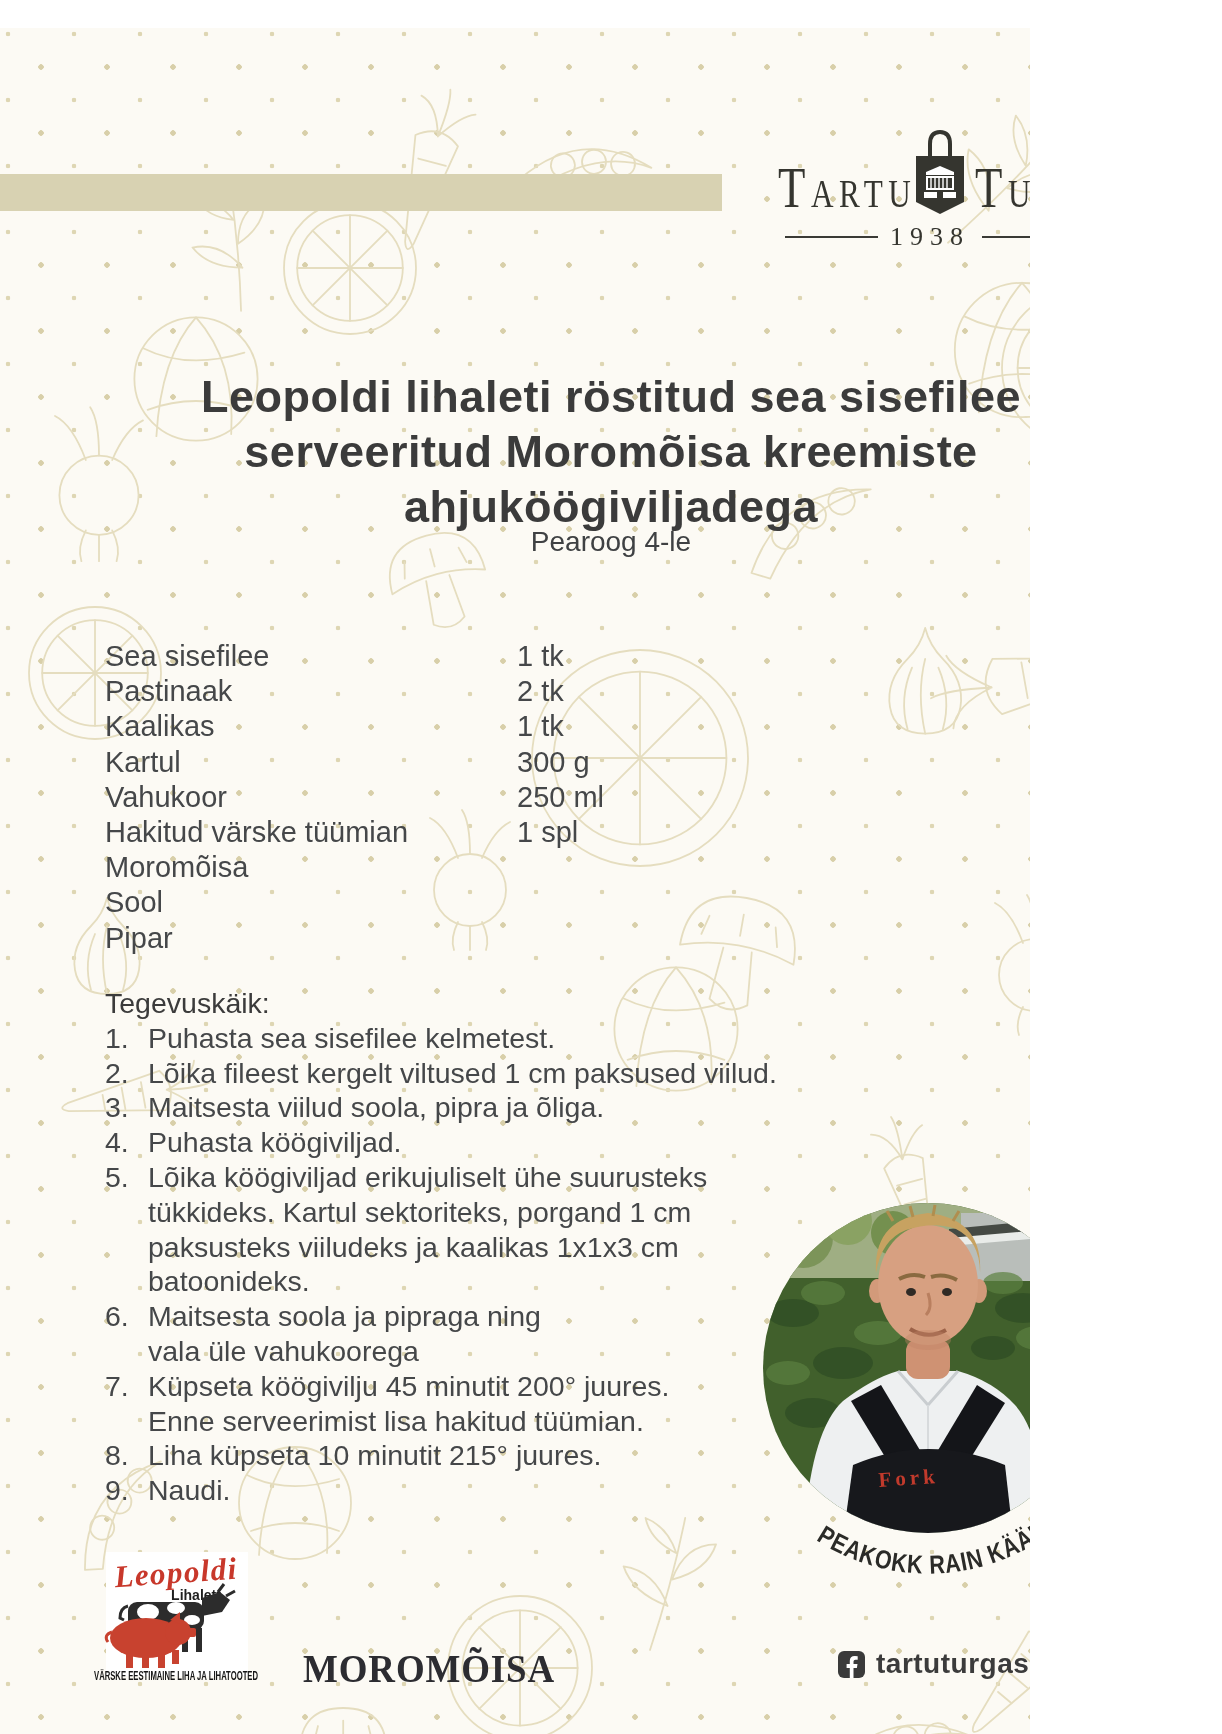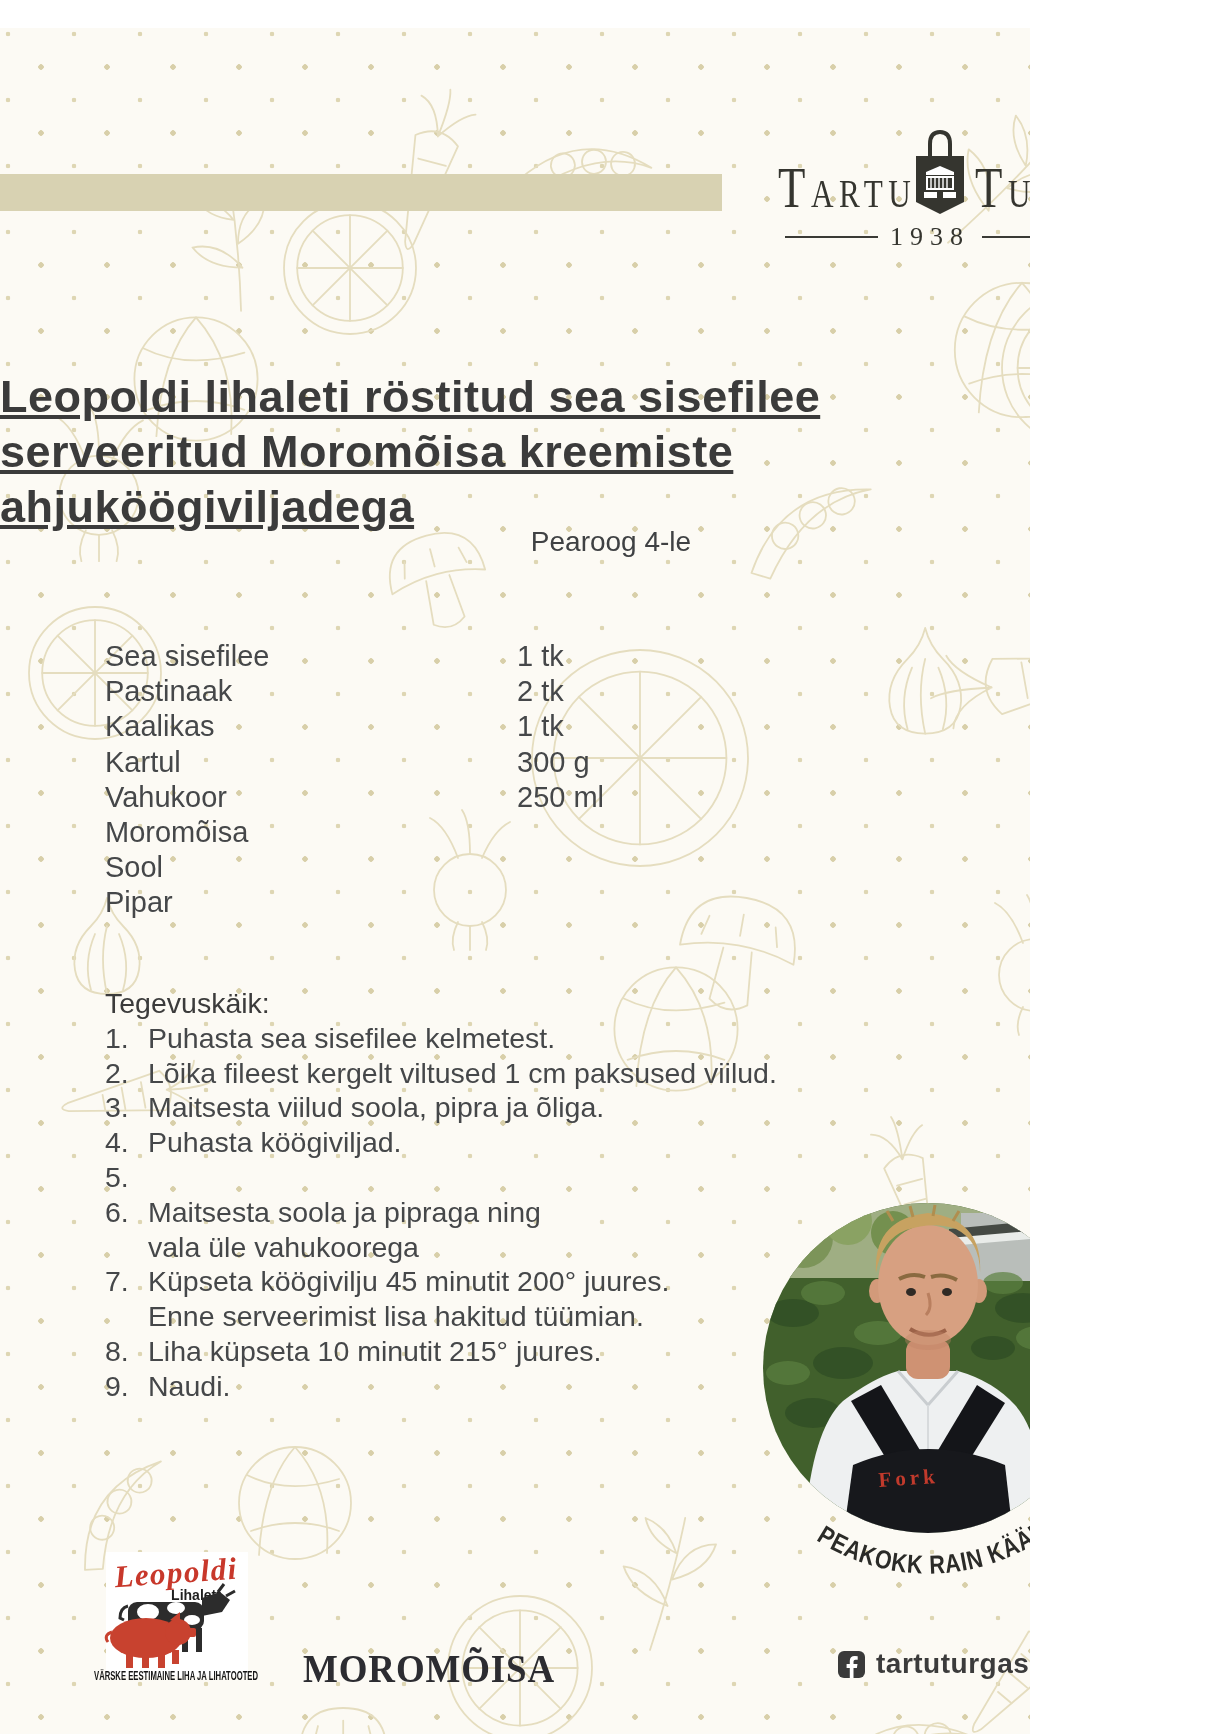--- a/index.html
+++ b/index.html
@@ -28,8 +28,8 @@
   .year-line{flex:1;height:2px;background:#3a3a35;}
   .year-text{font-family:"Liberation Serif",serif;font-size:26px;letter-spacing:7px;color:#35352f;line-height:1;text-align:right;}
   
-  .title{position:absolute;left:0;top:311px;width:1222px;
-    font-size:45px;font-weight:bold;color:#3b3b3b;line-height:55px;white-space:pre-line;letter-spacing:.5px;text-decoration:underline;}
+  .title{position:absolute;left:0;top:311px;width:1222px;text-align:center;
+    font-size:45px;font-weight:bold;color:#3b3b3b;line-height:55px;white-space:pre-line;letter-spacing:.5px;}
   .subtitle{position:absolute;left:0;top:498px;width:1222px;text-align:center;font-size:28px;color:#3f4143;}
   
   .ingredients{position:absolute;left:105px;top:612px;width:560px;}

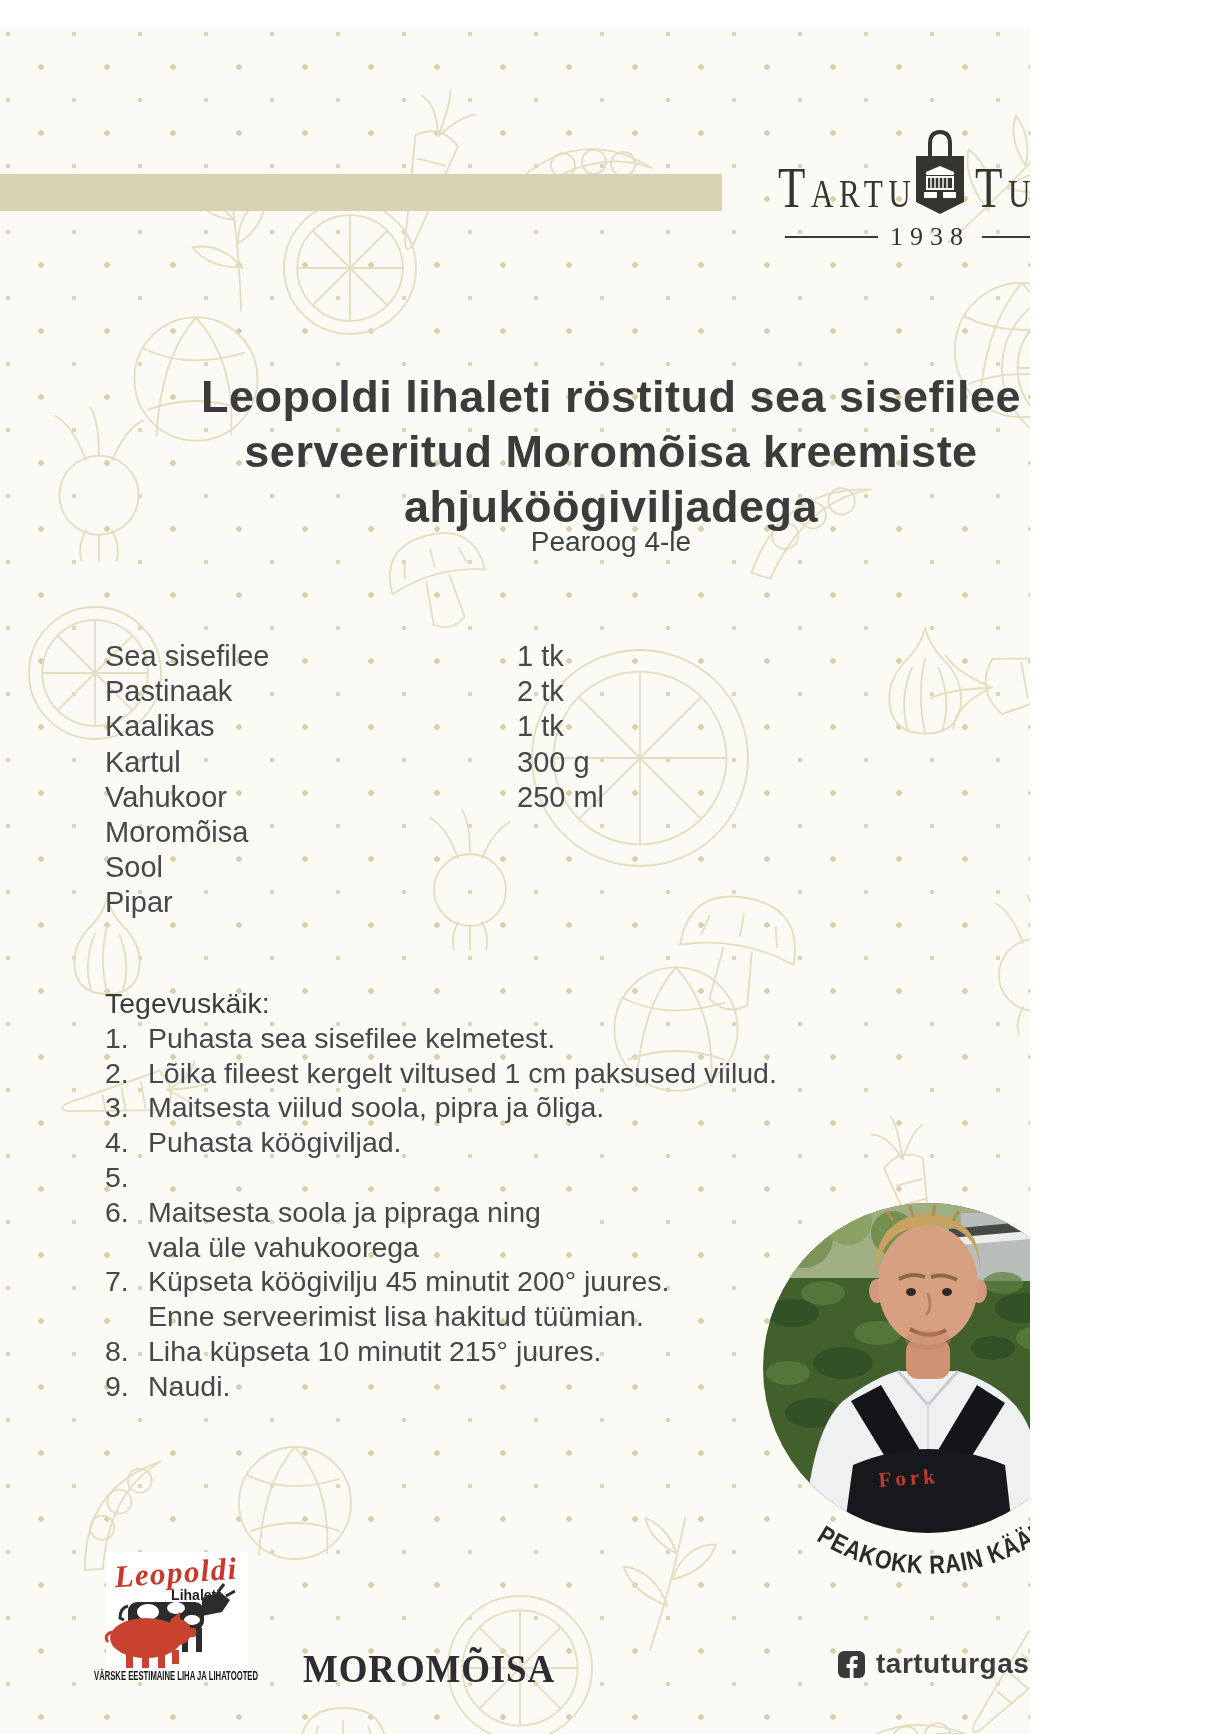--- a/index.html
+++ b/index.html
@@ -164,6 +164,7 @@
       <div class="ing-row"><span class="ing-name">Kaalikas</span><span class="ing-qty">1 tk</span></div>
       <div class="ing-row"><span class="ing-name">Kartul</span><span class="ing-qty">300 g</span></div>
       <div class="ing-row"><span class="ing-name">Vahukoor</span><span class="ing-qty">250 ml</span></div>
+      <div class="ing-row"><span class="ing-name">Hakitud värske tüümian</span><span class="ing-qty">1 spl</span></div>
       <div class="ing-row"><span class="ing-name">Moromõisa</span><span class="ing-qty"></span></div>
       <div class="ing-row"><span class="ing-name">Sool</span><span class="ing-qty"></span></div>
       <div class="ing-row"><span class="ing-name">Pipar</span><span class="ing-qty"></span></div>

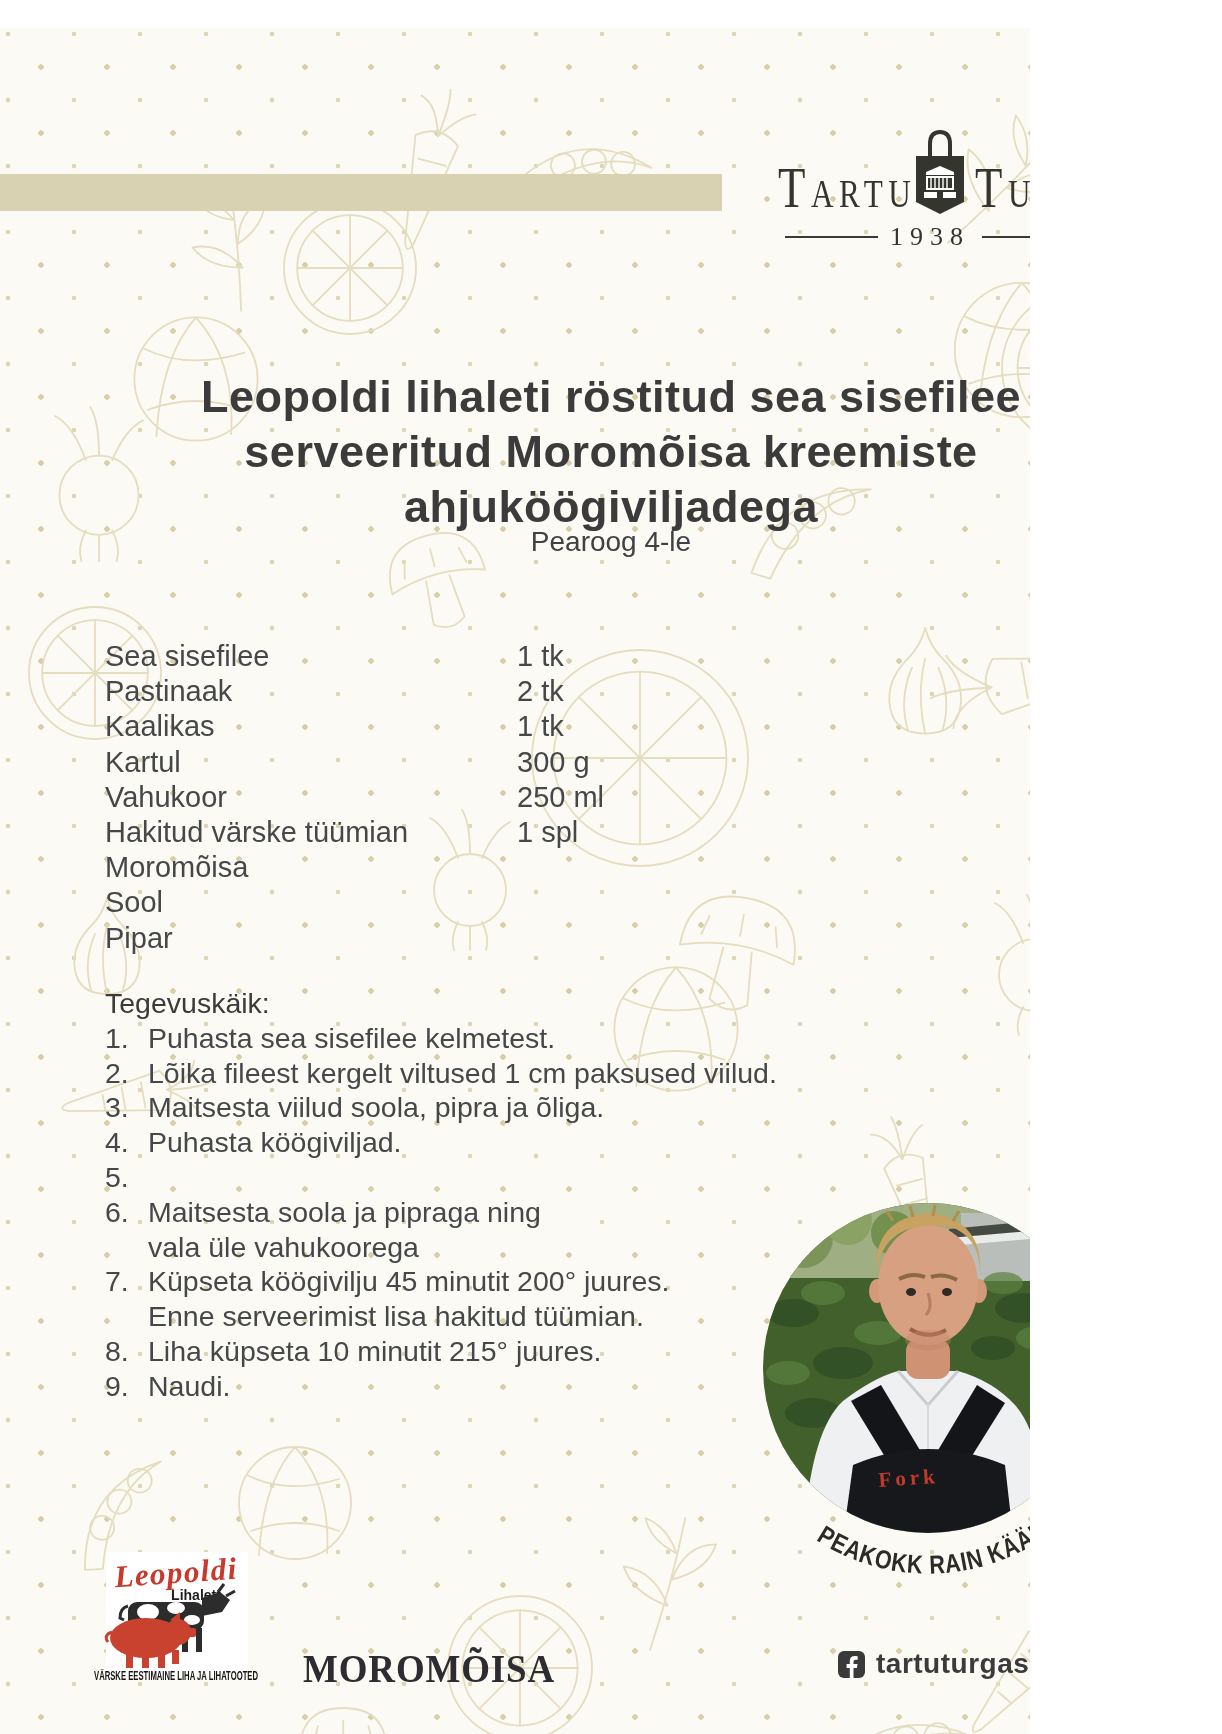--- a/index.html
+++ b/index.html
@@ -191,6 +191,10 @@
         </div>
         <div class="step">
           <span class="step-num">5.</span>
+          <span class="step-text">Lõika köögiviljad erikujuliselt ühe suurusteks
+tükkideks. Kartul sektoriteks, porgand 1 cm
+paksusteks viiludeks ja kaalikas 1x1x3 cm
+batoonideks.</span>
         </div>
         <div class="step">
           <span class="step-num">6.</span>

